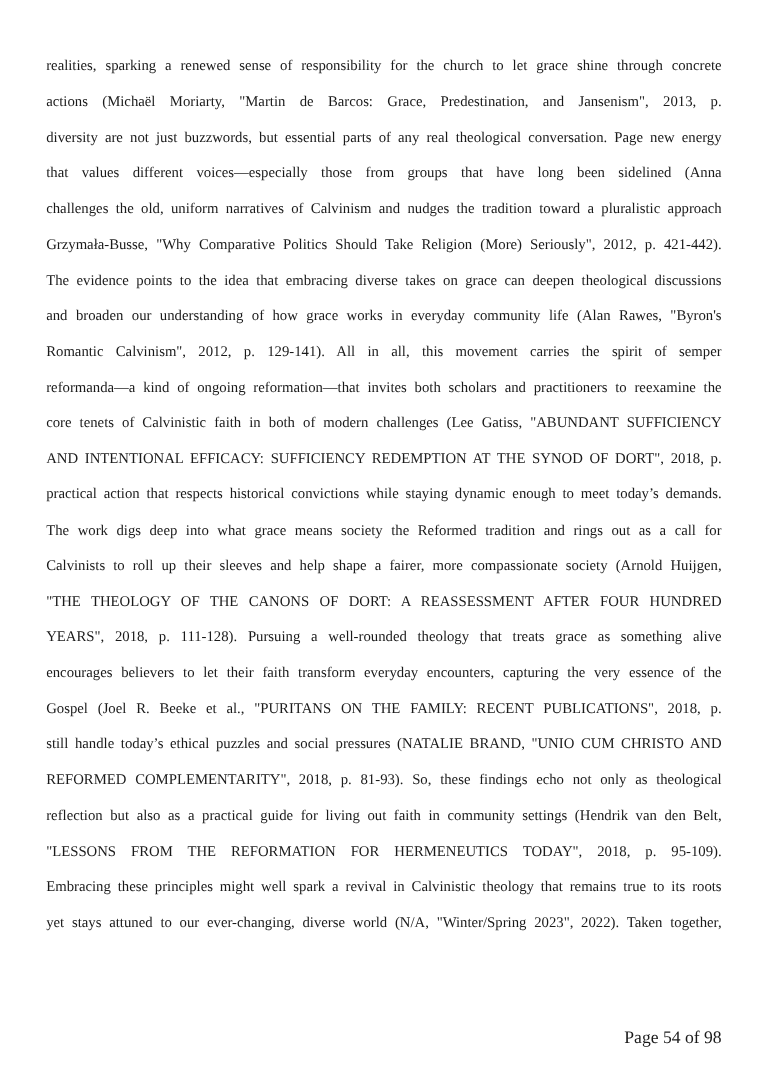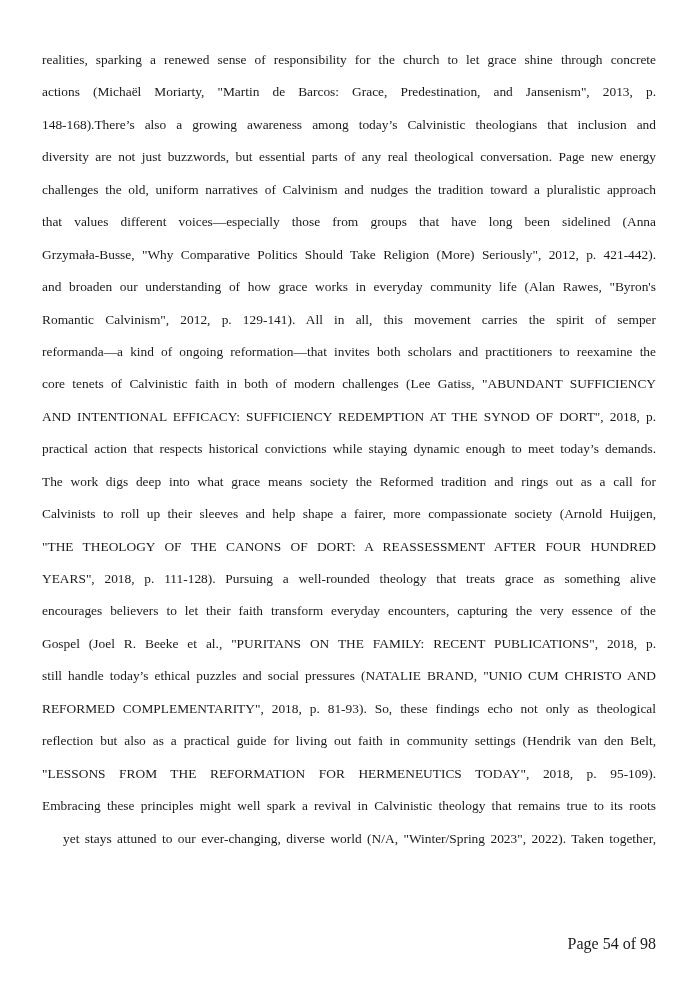--- a/index.html
+++ b/index.html
@@ -59,7 +59,6 @@
   <div class="body-text">
     <span class="line">realities, sparking a renewed sense of responsibility for the church to let grace shine through concrete</span>
     <span class="line">actions (Michaël Moriarty, "Martin de Barcos: Grace, Predestination, and Jansenism", 2013, p.</span>
-    <span class="line">148-168).There’s also a growing awareness among today’s Calvinistic theologians that inclusion and</span>
     <span class="line">diversity are not just buzzwords, but essential parts of any real theological conversation. Page new energy</span>
     <span class="line">challenges the old, uniform narratives of Calvinism and nudges the tradition toward a pluralistic approach</span>
     <span class="line">that values different voices—especially those from groups that have long been sidelined (Anna</span>

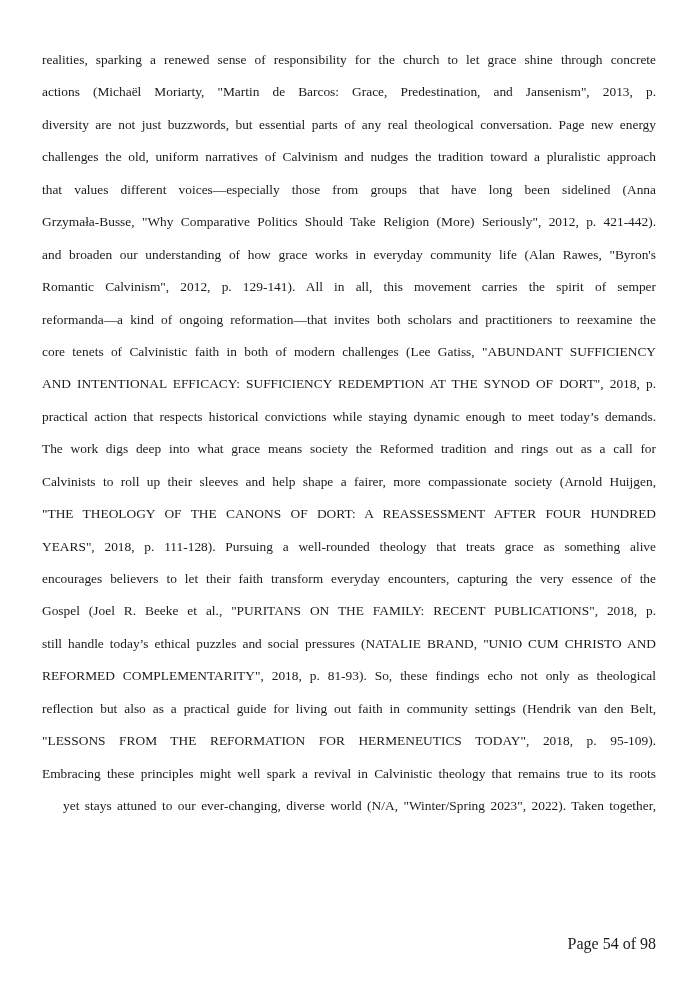--- a/index.html
+++ b/index.html
@@ -60,8 +60,8 @@
     <span class="line">realities, sparking a renewed sense of responsibility for the church to let grace shine through concrete</span>
     <span class="line">actions (Michaël Moriarty, "Martin de Barcos: Grace, Predestination, and Jansenism", 2013, p.</span>
     <span class="line">diversity are not just buzzwords, but essential parts of any real theological conversation. Page new energy</span>
+    <span class="line">that values different voices—especially those from groups that have long been sidelined (Anna</span>
     <span class="line">challenges the old, uniform narratives of Calvinism and nudges the tradition toward a pluralistic approach</span>
-    <span class="line">that values different voices—especially those from groups that have long been sidelined (Anna</span>
     <span class="line">Grzymała-Busse, "Why Comparative Politics Should Take Religion (More) Seriously", 2012, p. 421-442).</span>
     <span class="line">and broaden our understanding of how grace works in everyday community life (Alan Rawes, "Byron's</span>
     <span class="line">Romantic Calvinism", 2012, p. 129-141). All in all, this movement carries the spirit of semper</span>

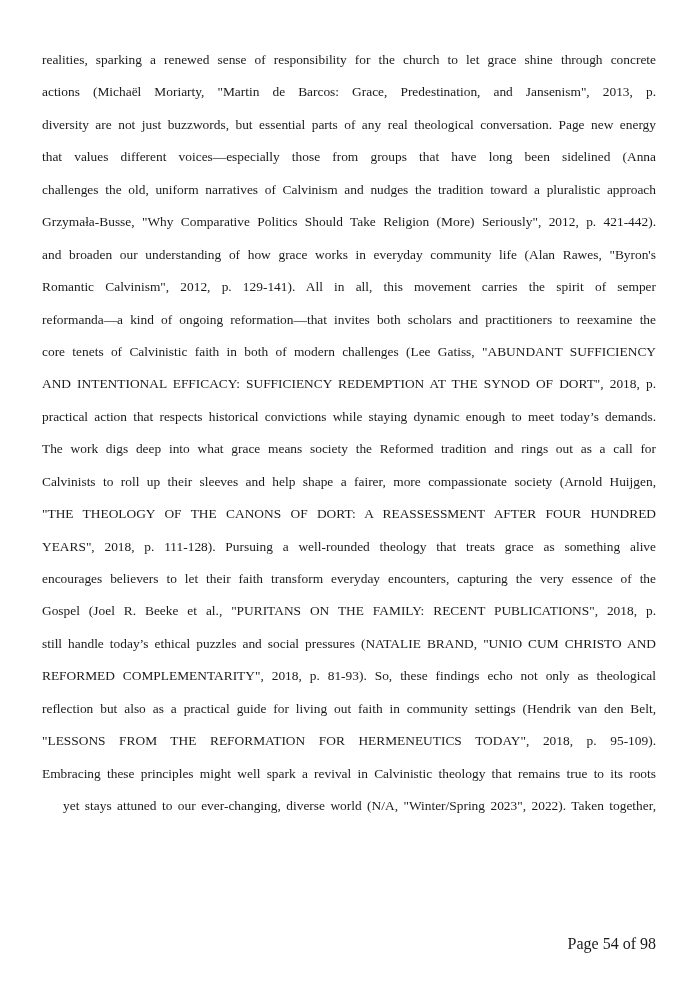--- a/index.html
+++ b/index.html
@@ -63,6 +63,7 @@
     <span class="line">that values different voices—especially those from groups that have long been sidelined (Anna</span>
     <span class="line">challenges the old, uniform narratives of Calvinism and nudges the tradition toward a pluralistic approach</span>
     <span class="line">Grzymała-Busse, "Why Comparative Politics Should Take Religion (More) Seriously", 2012, p. 421-442).</span>
+    <span class="line">The evidence points to the idea that embracing diverse takes on grace can deepen theological discussions</span>
     <span class="line">and broaden our understanding of how grace works in everyday community life (Alan Rawes, "Byron's</span>
     <span class="line">Romantic Calvinism", 2012, p. 129-141). All in all, this movement carries the spirit of semper</span>
     <span class="line">reformanda—a kind of ongoing reformation—that invites both scholars and practitioners to reexamine the</span>

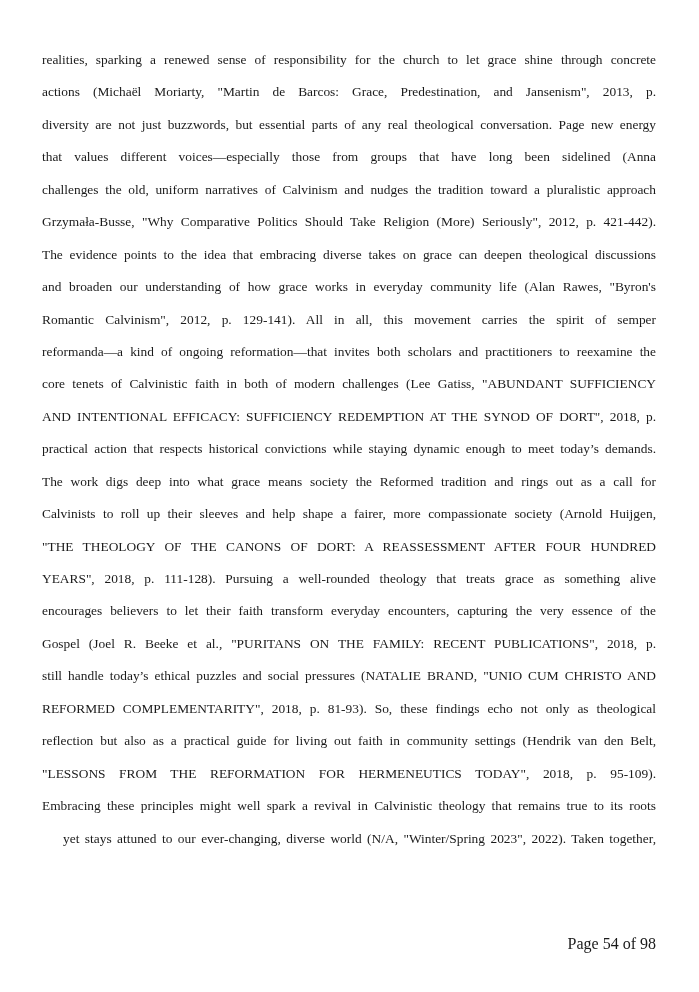--- a/index.html
+++ b/index.html
@@ -41,7 +41,6 @@
     }
     .line.last {
       text-align-last: justify;
-      margin-left: 21px;
     }
     .page-number {
       position: absolute;

